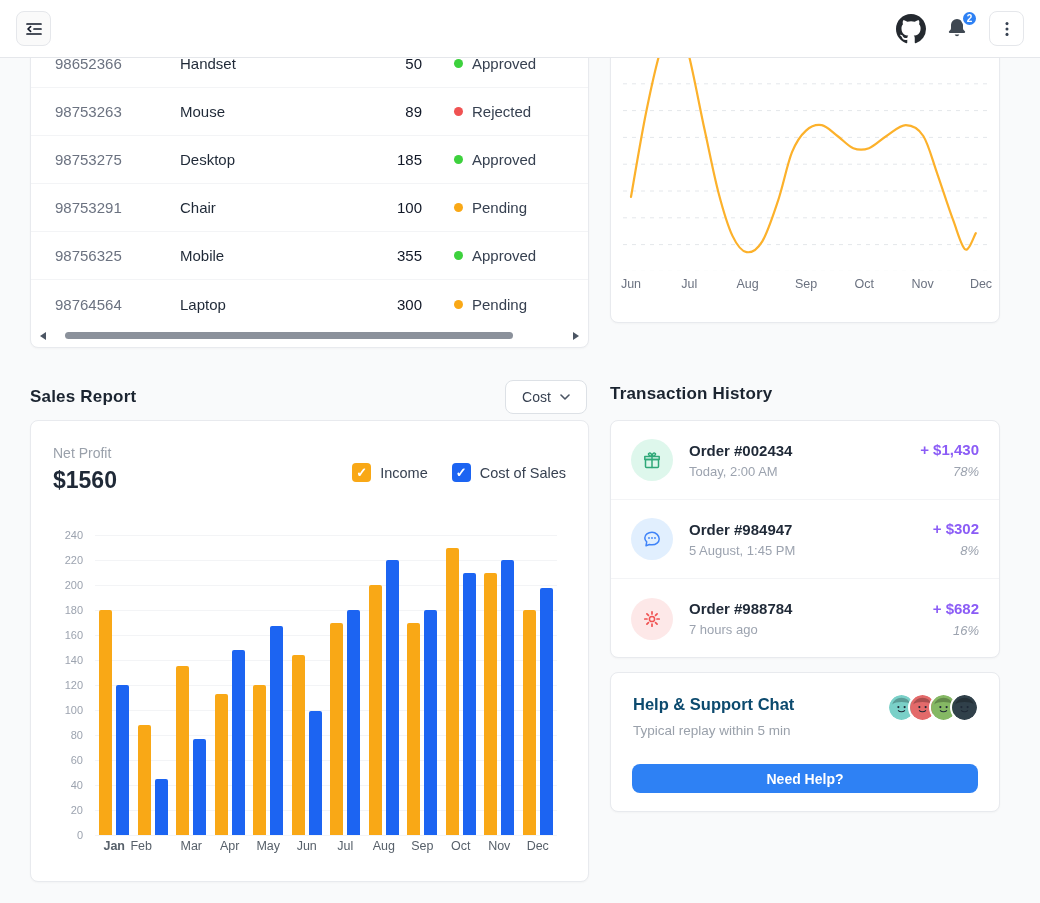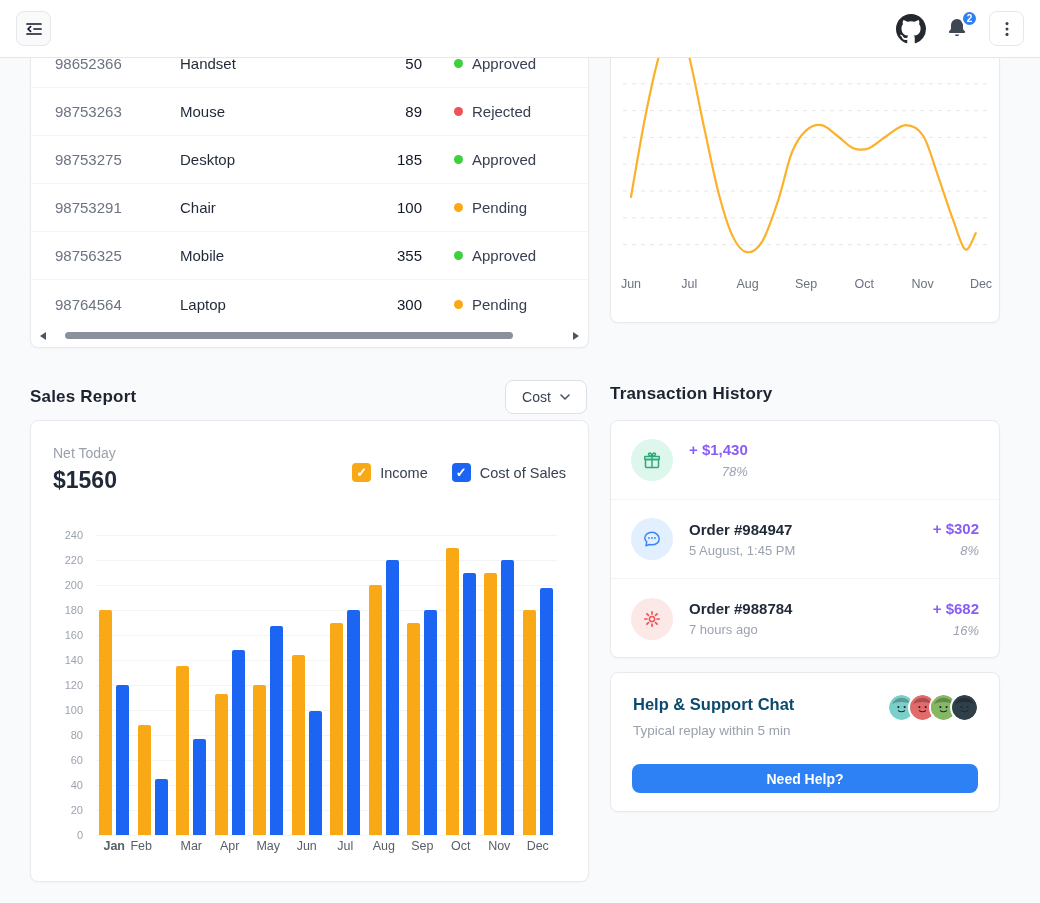--- a/index.html
+++ b/index.html
@@ -231,7 +231,7 @@
 </button>
 
 <div class="card" id="sales-card">
-  <div class="net-label">Net Today</div>
+  <div class="net-label">Net Profit</div>
   <div class="net-value">$1560</div>
   <div id="legend">
       <div class="legend-item">

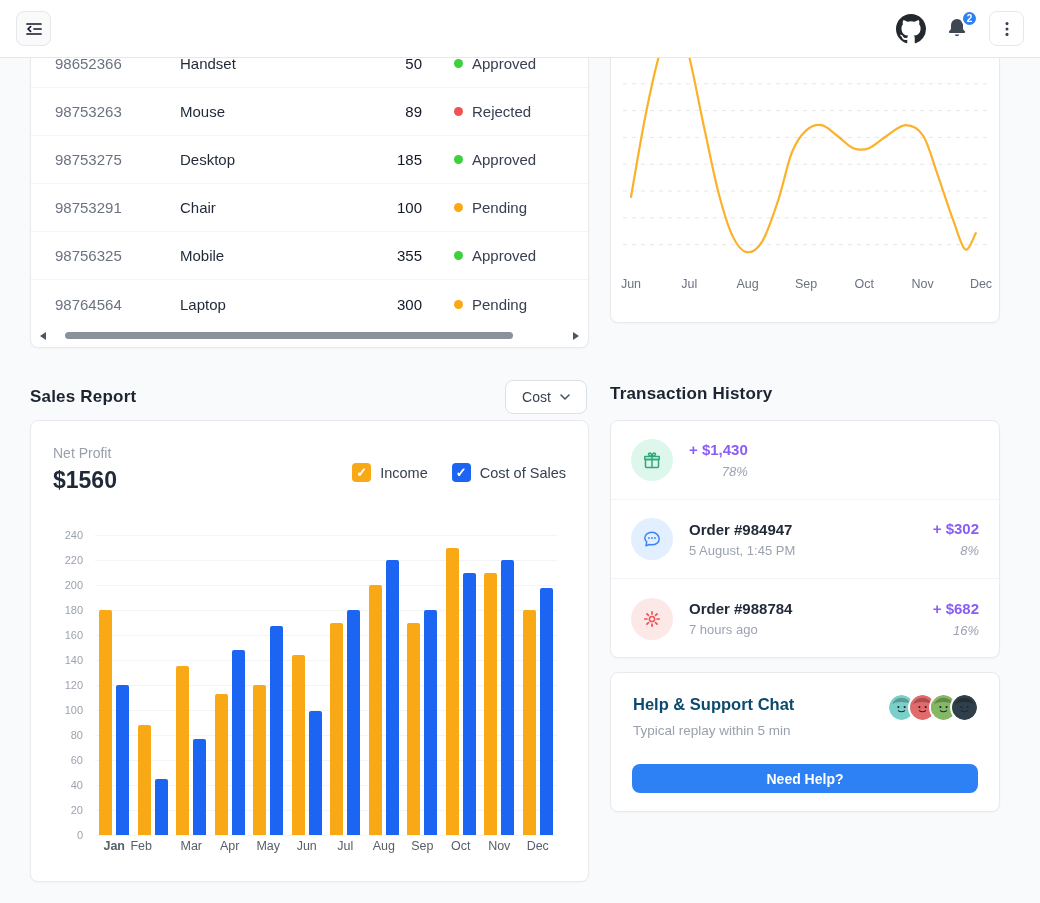--- a/index.html
+++ b/index.html
@@ -321,6 +321,10 @@
             <path d="M10 6.3C10 4.2 8.5 2.6 7.2 3.1 5.8 3.6 6.4 6.3 10 6.3zM10 6.3c0-2.1 1.5-3.7 2.8-3.2 1.4.5.8 3.2-2.8 3.2z"></path>
           </svg>
         </div>
+        <div class="tx-main">
+          <div class="tx-title">Order #002434</div>
+          <div class="tx-sub">Today, 2:00 AM</div>
+        </div>
         <div class="tx-right">
           <div class="tx-amount">+ $1,430</div>
           <div class="tx-pct">78%</div>

